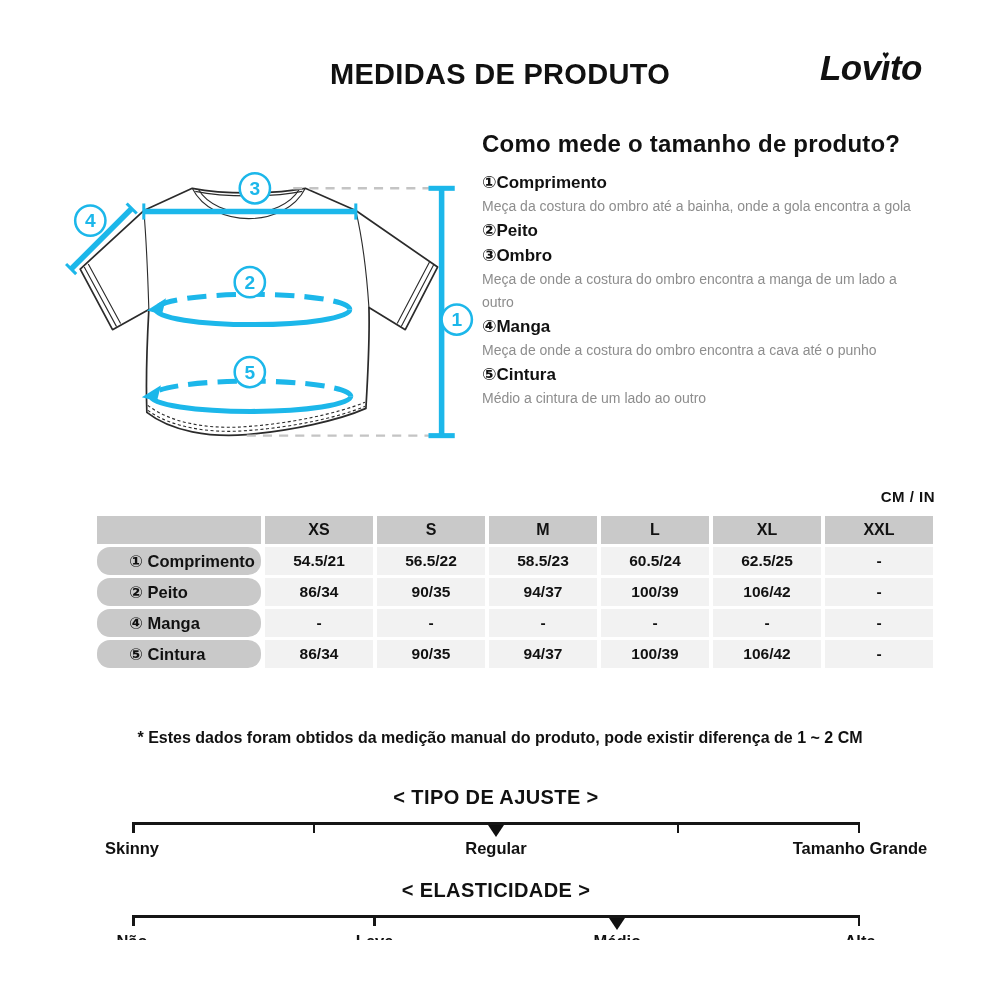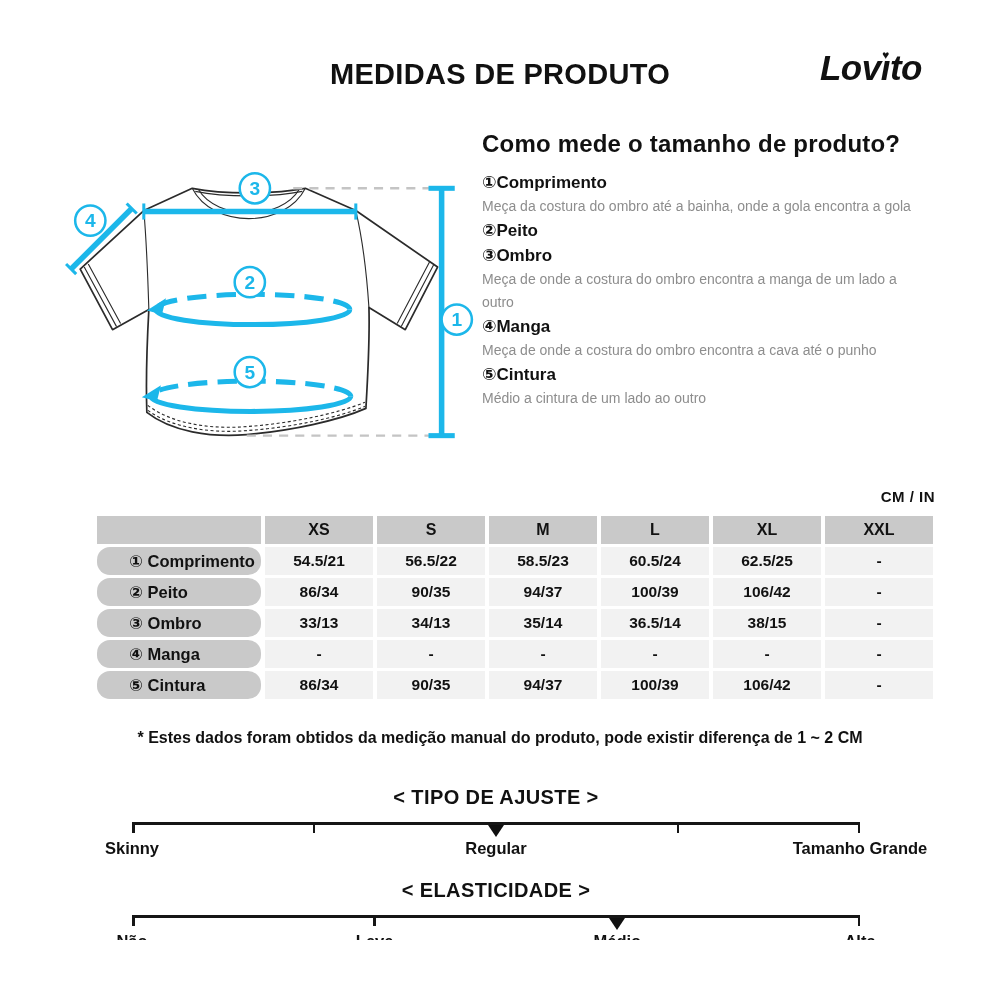--- a/index.html
+++ b/index.html
@@ -203,15 +203,6 @@
           <td class="val">94/37</td>
           <td class="val">100/39</td>
           <td class="val">106/42</td>
-          <td class="val">-</td>
-        </tr>
-        <tr>
-          <td class="row-label">③ Ombro</td>
-          <td class="val">33/13</td>
-          <td class="val">34/13</td>
-          <td class="val">35/14</td>
-          <td class="val">36.5/14</td>
-          <td class="val">38/15</td>
           <td class="val">-</td>
         </tr>
         <tr>

